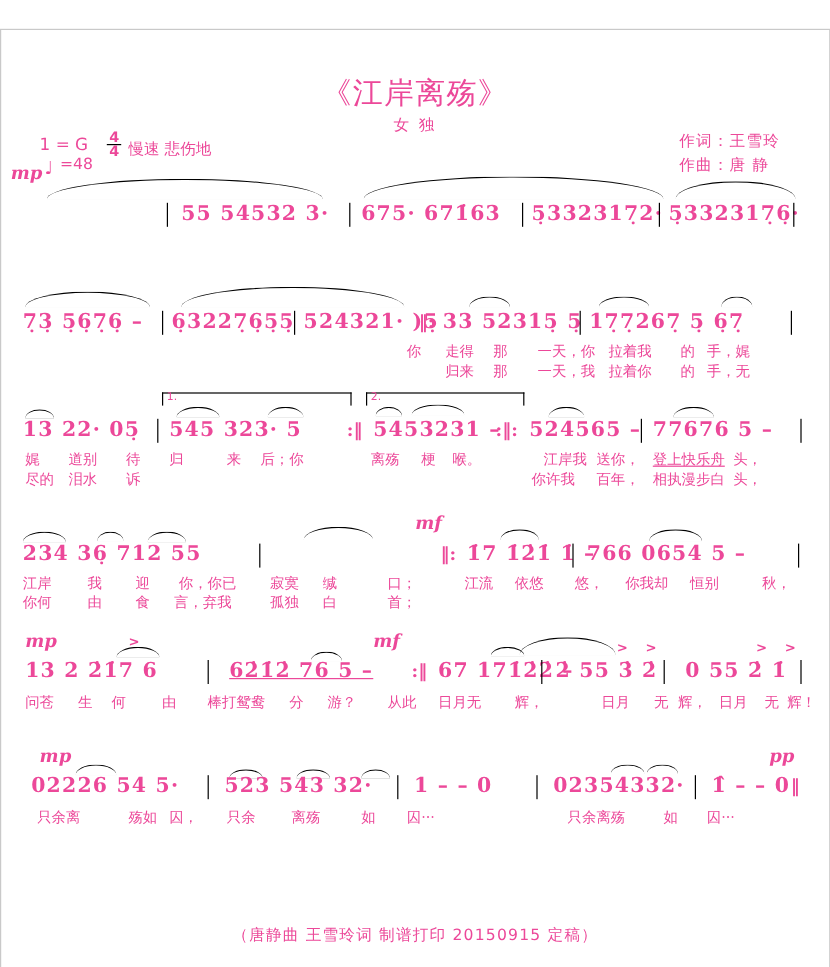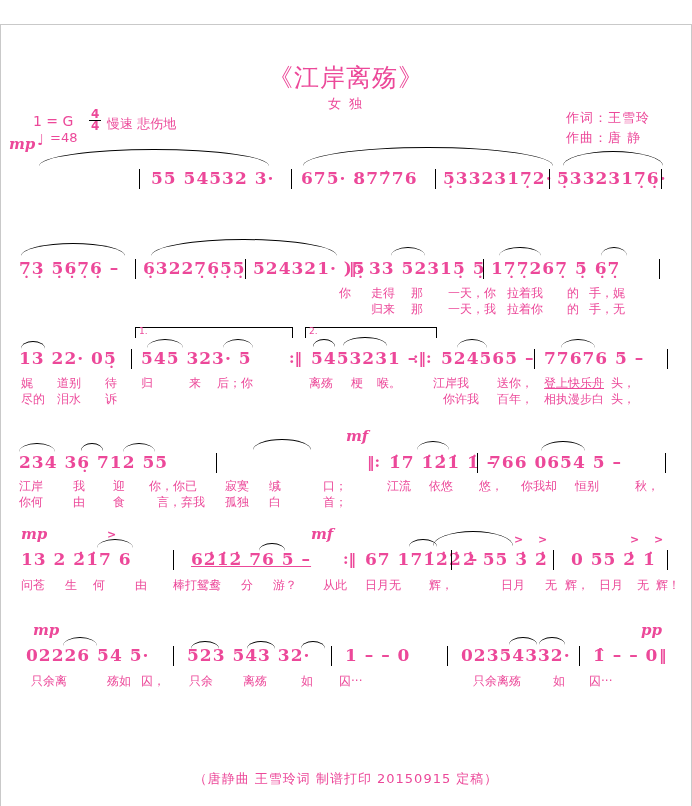--- a/index.html
+++ b/index.html
@@ -57,7 +57,7 @@
     <span class="bar" style="left:138px;"></span>
     <span class="m" style="left:150px;">55 54532 3·</span>
     <span class="bar" style="left:290px;"></span>
-    <span class="m" style="left:300px;">675· 877̇76</span>
+    <span class="m" style="left:300px;">675· 671̇63</span>
     <span class="bar" style="left:434px;"></span>
     <span class="m" style="left:442px;">5̣332317̣2·</span>
     <span class="bar" style="left:548px;"></span>

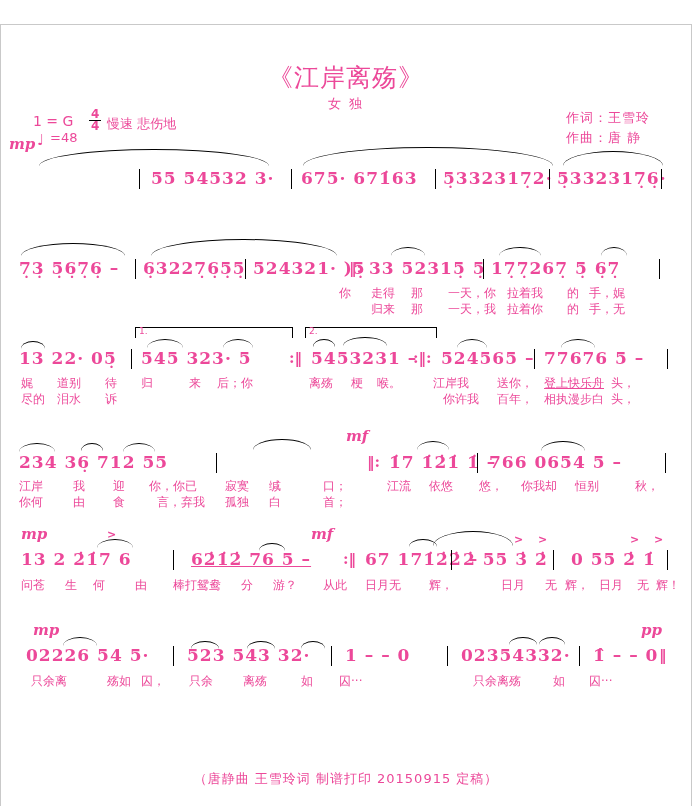--- a/index.html
+++ b/index.html
@@ -135,7 +135,7 @@
     <span class="lyr" style="left:308px;">离殇</span>
     <span class="lyr" style="left:350px;">梗</span>
     <span class="lyr" style="left:376px;">喉。</span>
-    <span class="lyr" style="left:432px;">江岸我</span>
+    <span class="lyr" style="left:452px;">江岸我</span>
     <span class="lyr" style="left:496px;">送你，</span>
     <span class="lyr" style="left:543px;text-decoration:underline;">登上快乐舟</span>
     <span class="lyr" style="left:610px;">头，</span>

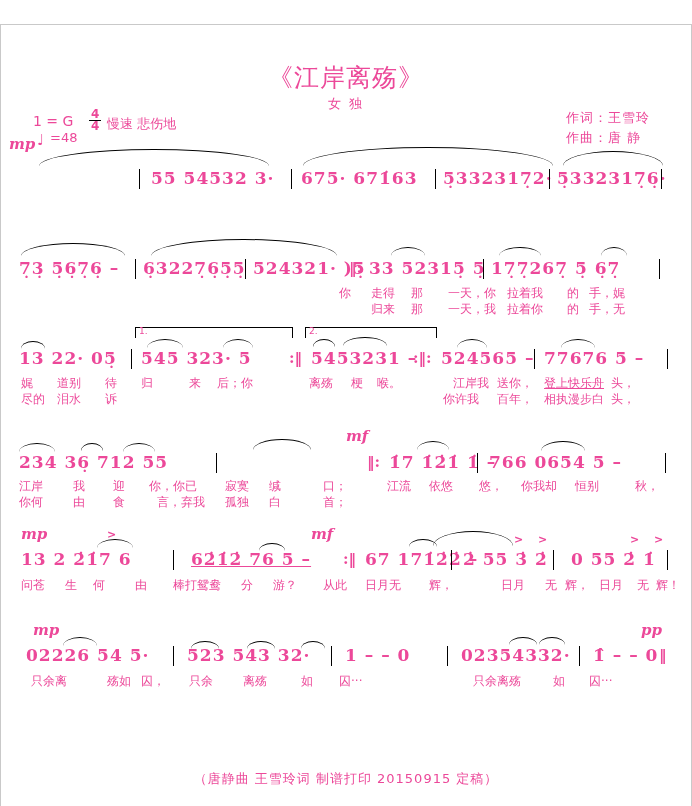--- a/index.html
+++ b/index.html
@@ -185,7 +185,7 @@
     <span class="lyr" style="left:18px;">你何</span>
     <span class="lyr" style="left:72px;">由</span>
     <span class="lyr" style="left:112px;">食</span>
-    <span class="lyr" style="left:156px;">言，弃我</span>
+    <span class="lyr" style="left:144px;">言，弃我</span>
     <span class="lyr" style="left:224px;">孤独</span>
     <span class="lyr" style="left:268px;">白</span>
     <span class="lyr" style="left:322px;">首；</span>

